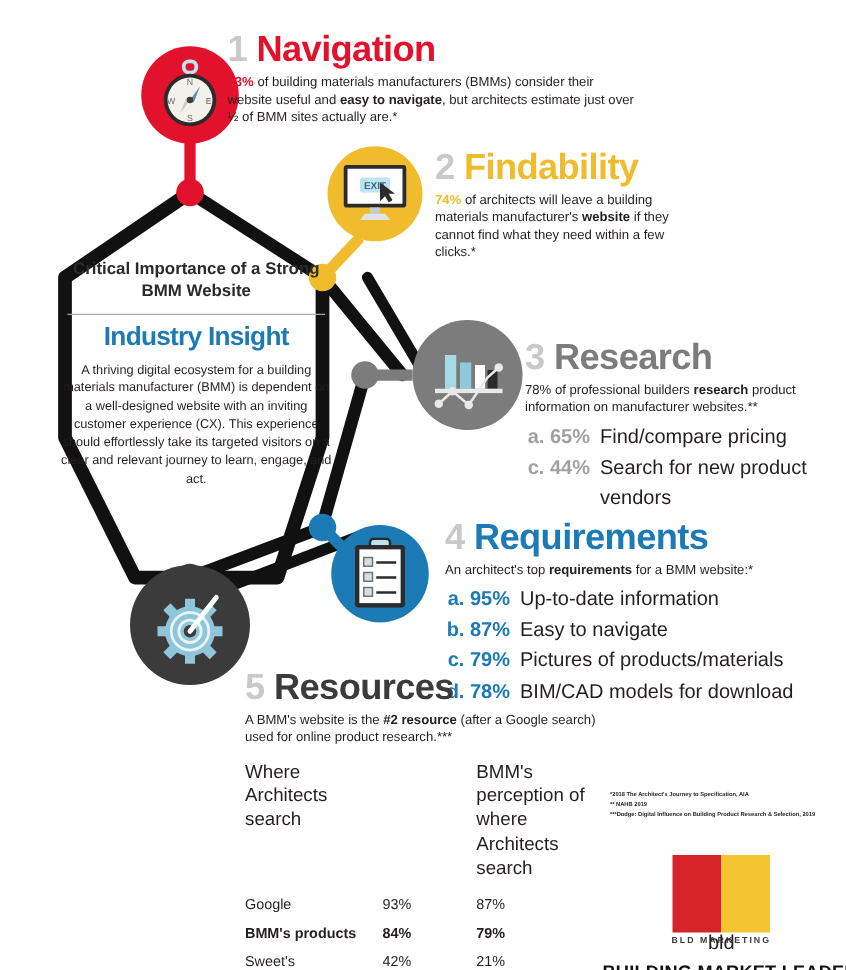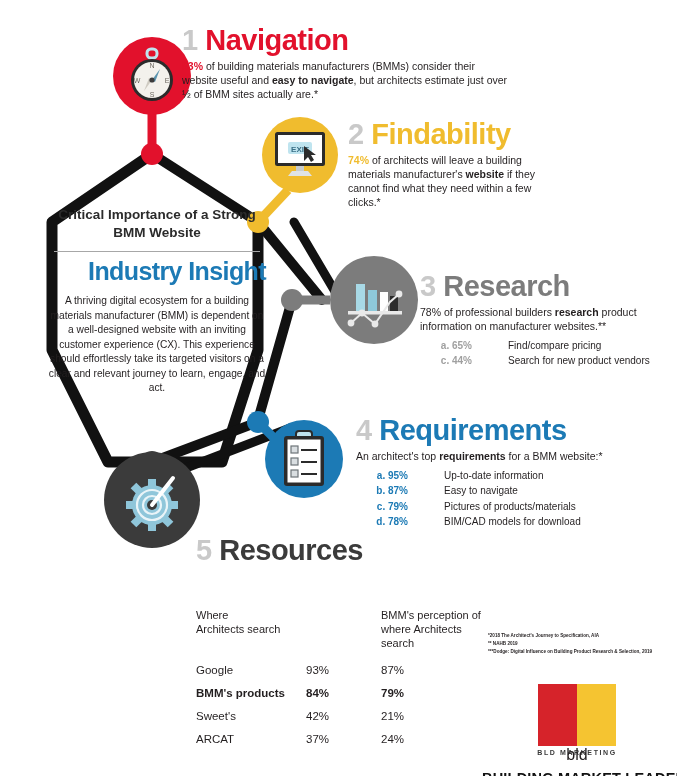--- a/index.html
+++ b/index.html
@@ -41,7 +41,7 @@
   #insight{position:absolute;left:48px;top:206px;width:218px;text-align:center;}
   #insight .kicker{font-size:13.5px;font-weight:bold;line-height:1.32;color:#2b2b2b;}
   #insight hr{border:0;border-top:1px solid #a7a7a7;margin:9px 6px 6px 6px;}
-  #insight .title{font-size:25px;font-weight:bold;color:#1c7ab5;letter-spacing:-.6px;line-height:1.1;text-align:right;}
+  #insight .title{font-size:21px;font-weight:bold;color:#1c7ab5;letter-spacing:-.6px;line-height:1.1;}
   #insight .para{font-size:10.2px;line-height:1.42;color:#231f20;margin-top:9px;}
 
   

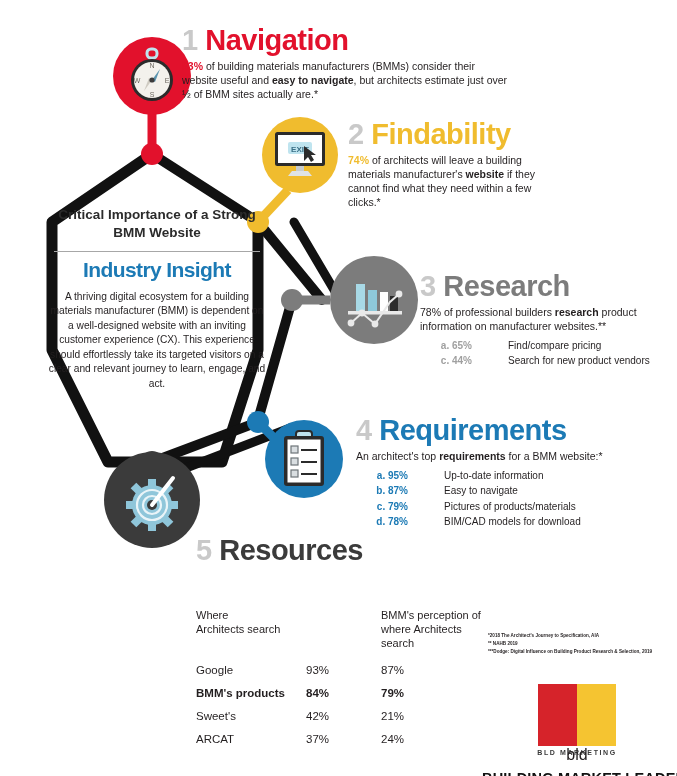--- a/index.html
+++ b/index.html
@@ -34,7 +34,7 @@
   .pct{font-weight:bold;}
 
   .sublist{margin-top:4px;}
-  .sublist .row{font-size:10px;line-height:1.55;color:#231f20;display:flex;gap:28px;}
+  .sublist .row{font-size:16px;line-height:1.55;color:#231f20;display:flex;}
   .sublist .row .key{font-weight:bold;width:52px;text-align:right;padding-right:8px;flex:none;}
 
   

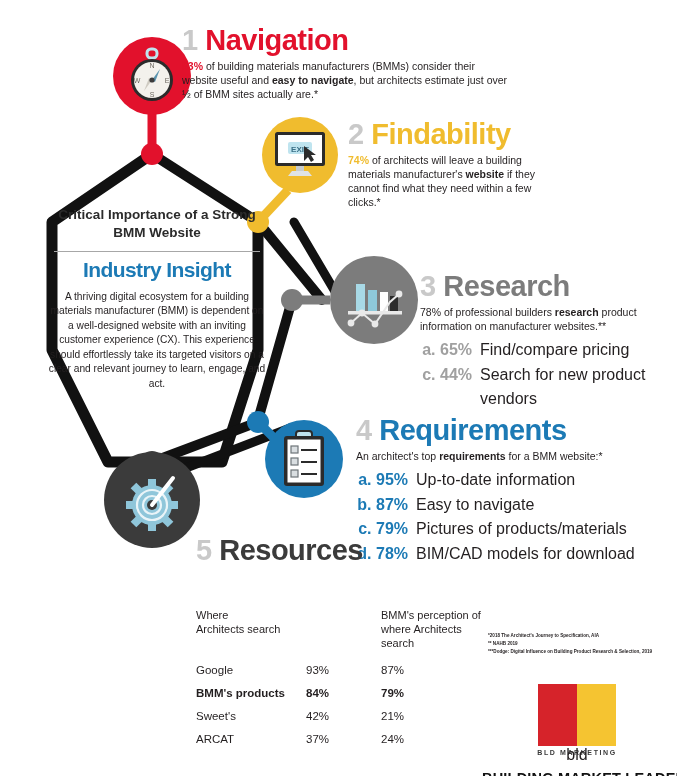--- a/index.html
+++ b/index.html
@@ -252,6 +252,9 @@
       <span class="num">5</span>
       <span>Resources</span>
     </div>
+    <div class="body" style="width:300px;">
+      <span>A BMM's website is the </span><b>#2 resource</b><span> (after a Google search) used for online product research.***</span>
+    </div>
   </div>
 
   <div id="restable">

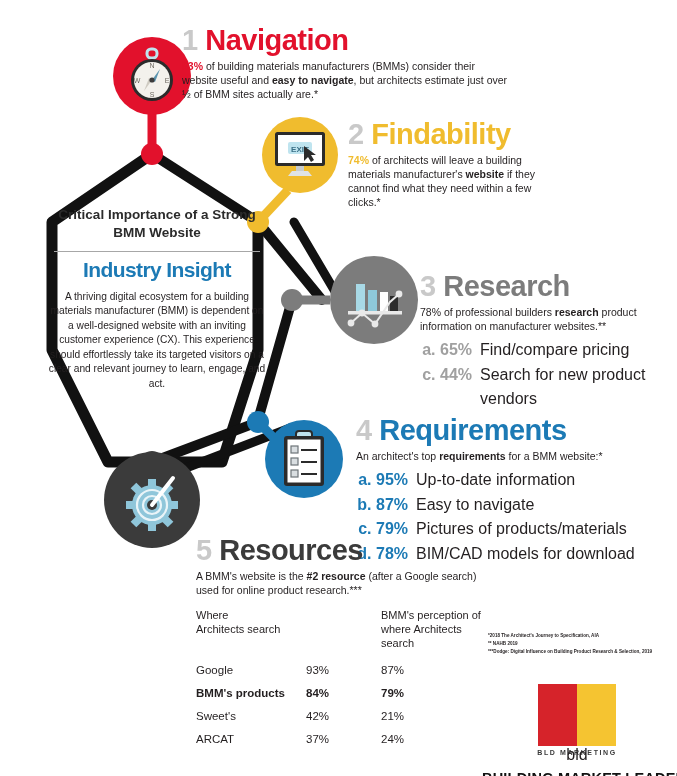--- a/index.html
+++ b/index.html
@@ -47,7 +47,7 @@
   
   #restable{position:absolute;left:196px;top:608px;width:300px;font-size:11.5px;color:#231f20;}
   #restable .thead{display:flex;margin-bottom:14px;}
-  #restable .thead .c{line-height:1.28;font-size:11px;}
+  #restable .thead .c{line-height:1.28;font-size:15px;}
   #restable .c1{width:110px;}
   #restable .c2{width:75px;}
   #restable .c3{width:110px;}

